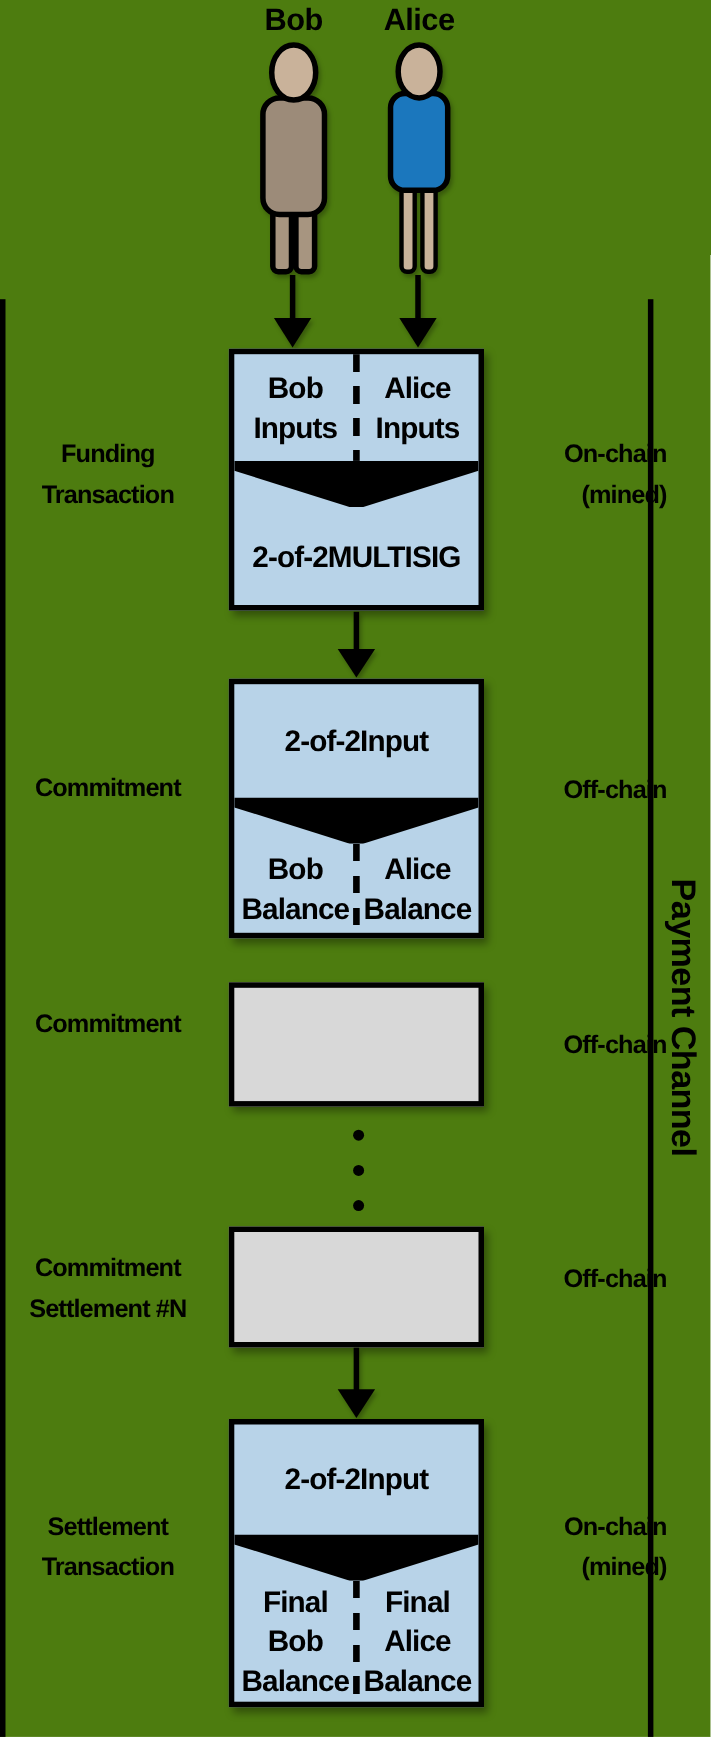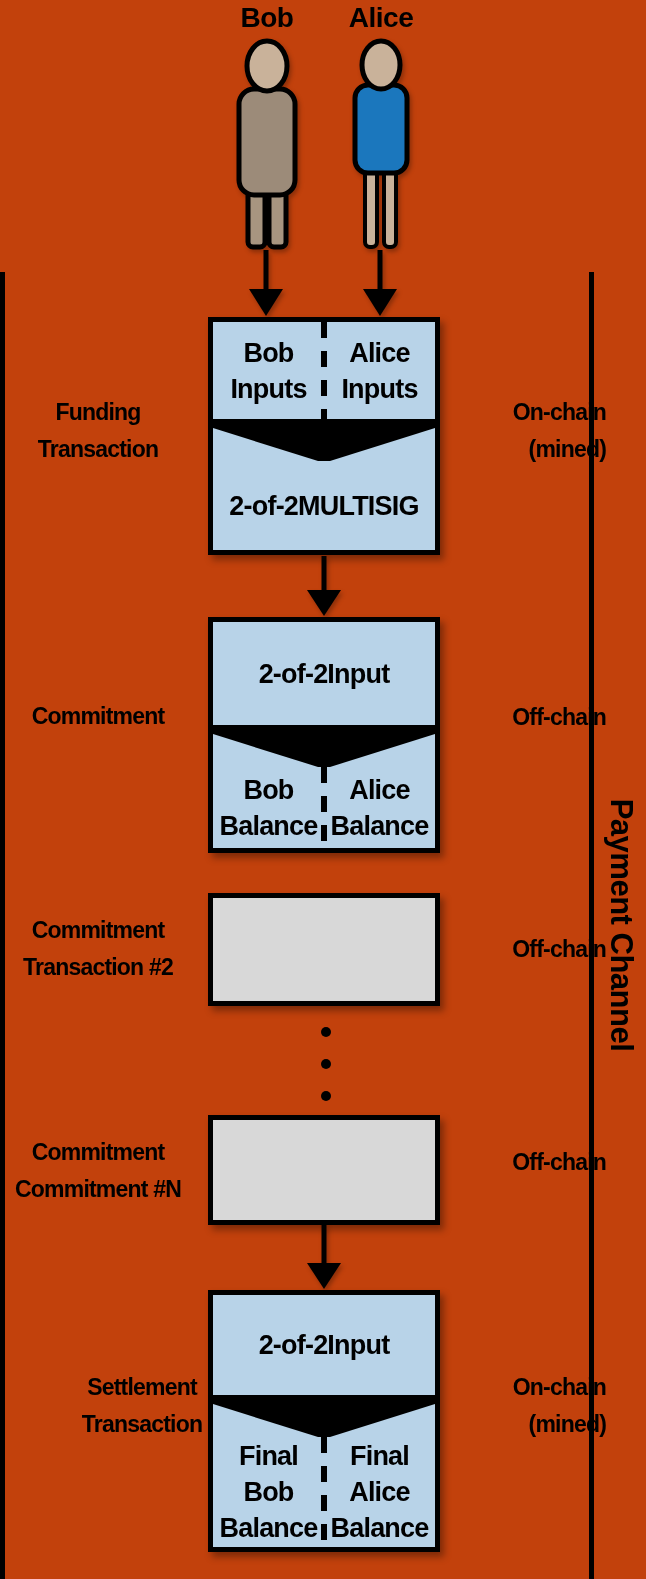--- a/index.html
+++ b/index.html
@@ -4,7 +4,7 @@
 <style>
   html,body { margin:0; padding:0; background:#ffffff; }
   .stage {
-    position:relative; width:646px; height:1579px; background:#c2410c;
+    position:relative; width:646px; height:1579px; background:#4d7c0f;
     font-family:"Liberation Sans", sans-serif; color:#000; overflow:hidden;
   }
   

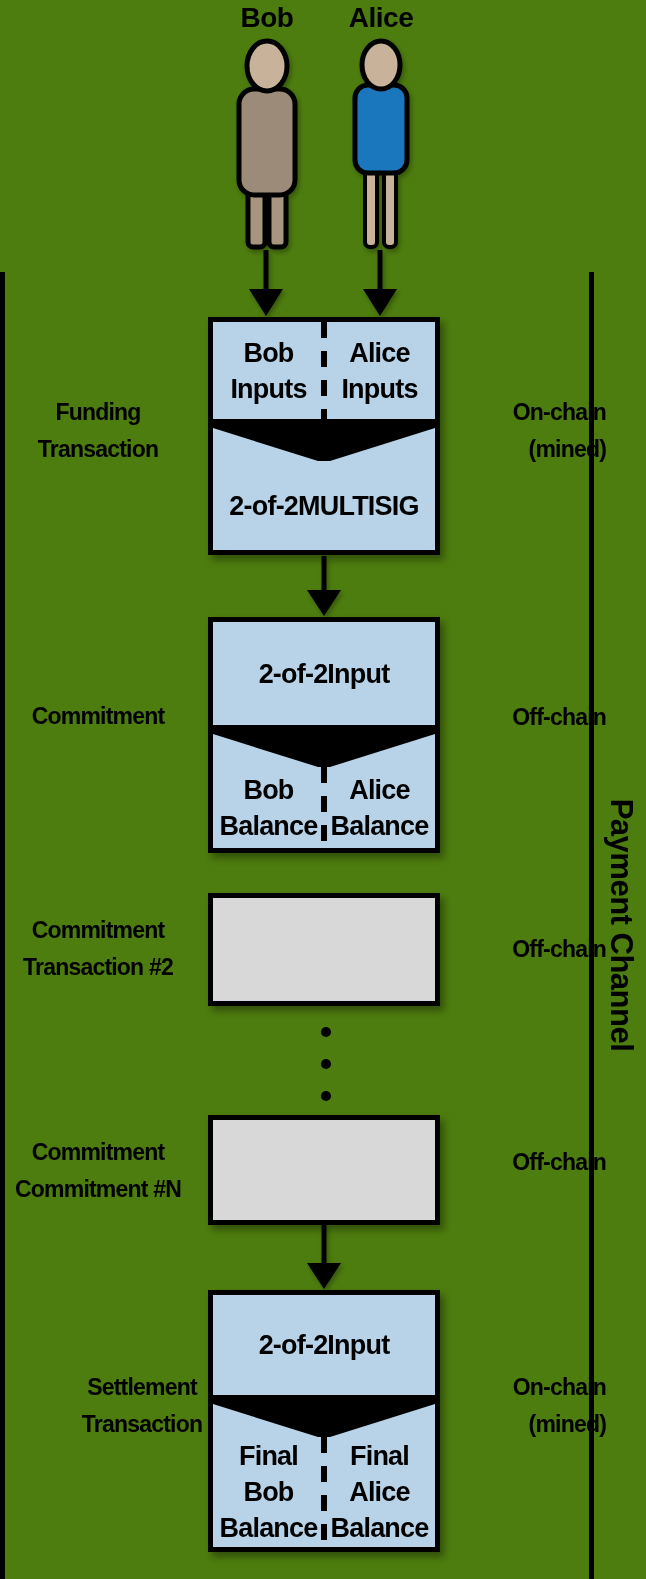--- a/index.html
+++ b/index.html
@@ -158,7 +158,6 @@
 
   <div class="side-lbl left" style="top:912px;">
     <div class="ln">Commitment</div>
-    <div class="ln">Transaction #2</div>
   </div>
   <div class="side-lbl right" style="top:931px;">
     <div class="ln">Off-chain</div>

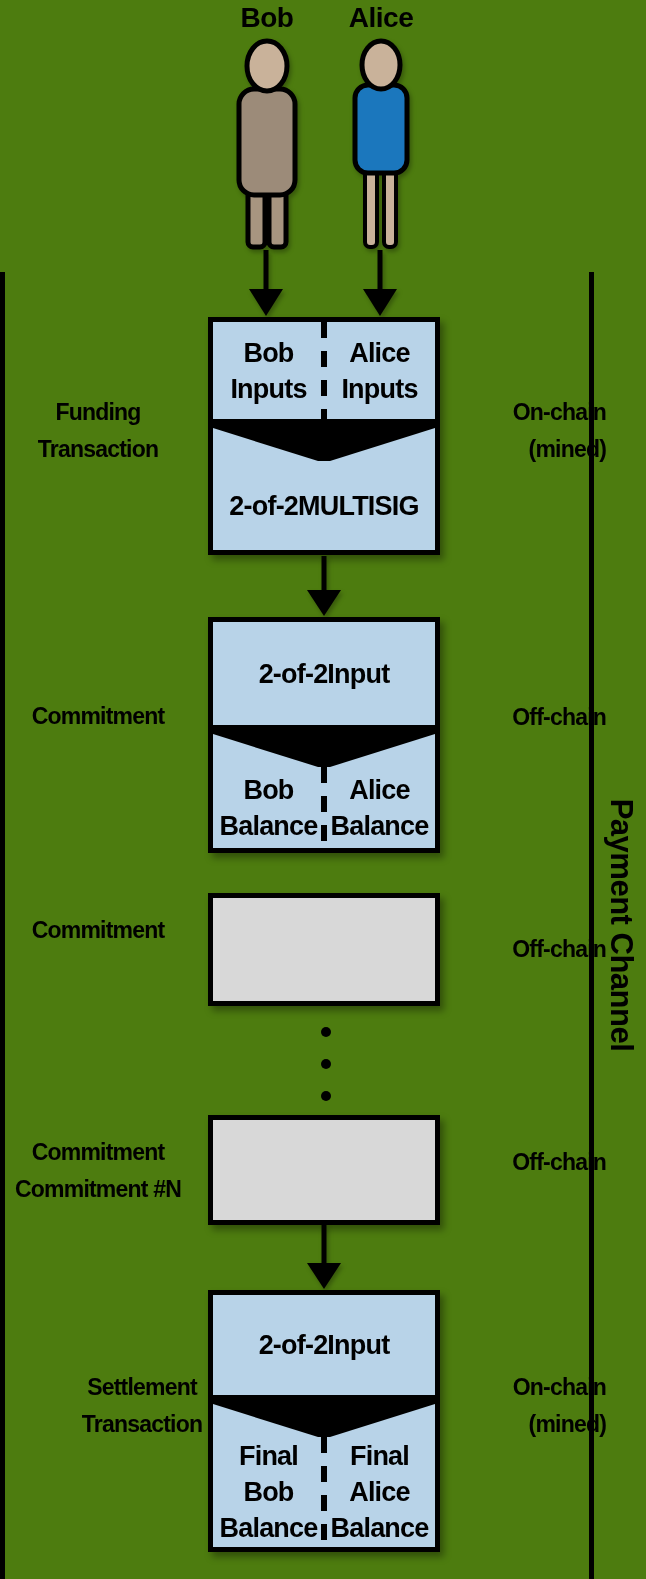--- a/index.html
+++ b/index.html
@@ -172,7 +172,7 @@
 
   <div class="side-lbl left" style="top:1134px;">
     <div class="ln">Commitment</div>
-    <div class="ln">Commitment #N</div>
+    <div class="ln">Settlement #N</div>
   </div>
   <div class="side-lbl right" style="top:1144px;">
     <div class="ln">Off-chain</div>

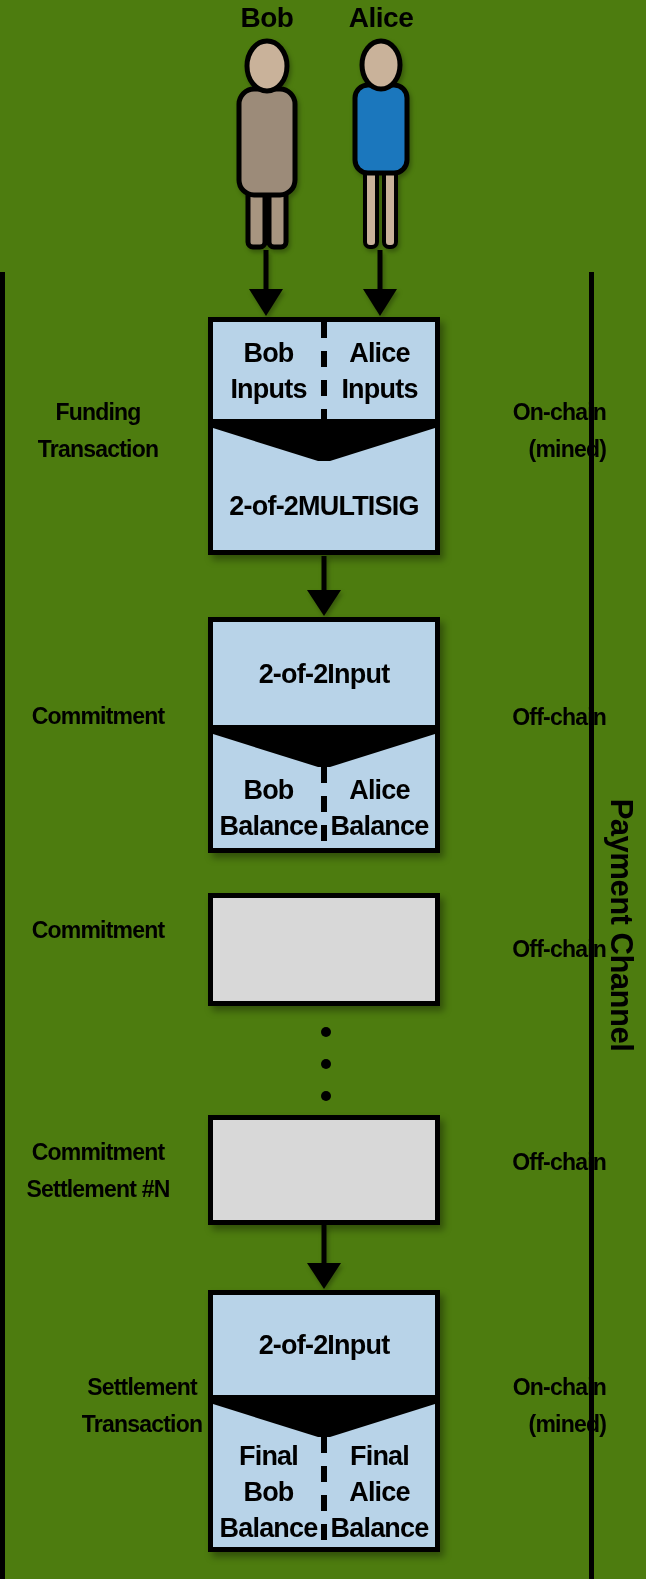--- a/index.html
+++ b/index.html
@@ -184,7 +184,7 @@
     <polygon points="1,38 35,38 18,64" fill="#000"></polygon>
   </svg>
 
-  <div class="side-lbl left" style="top:1369px;margin-left:44px;">
+  <div class="side-lbl left" style="top:1369px;">
     <div class="ln">Settlement</div>
     <div class="ln">Transaction</div>
   </div>

